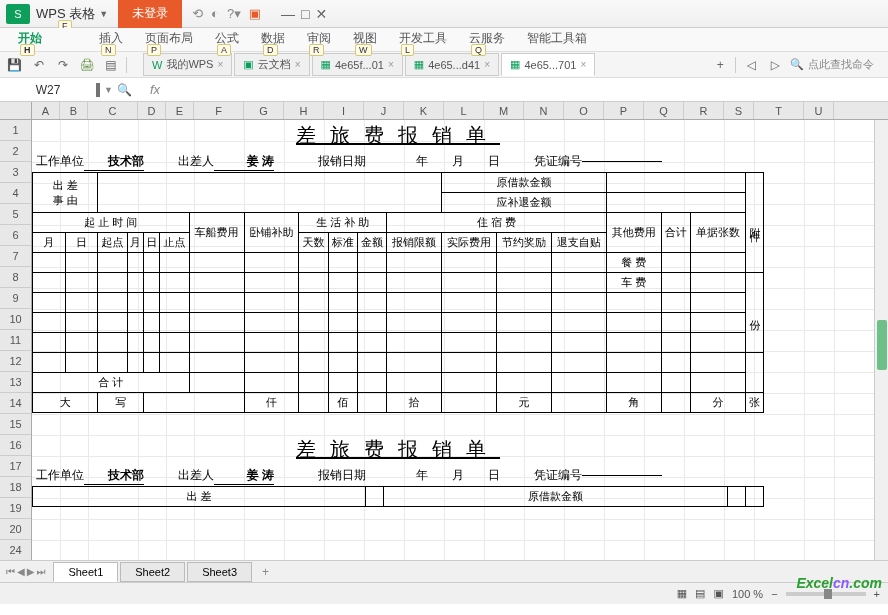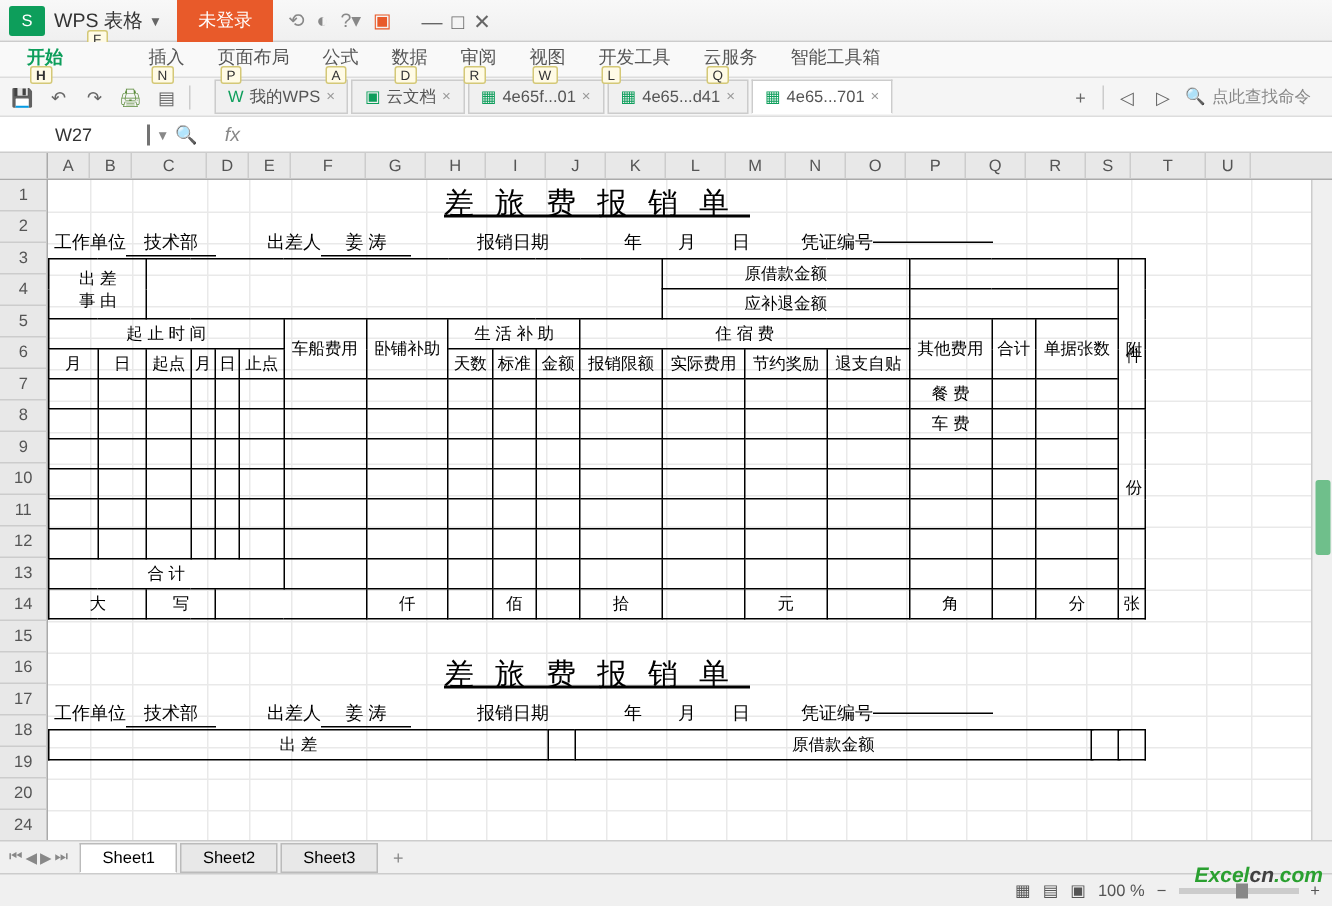--- a/index.html
+++ b/index.html
@@ -36,7 +36,7 @@
 
 
 .formula-bar { height: 24px; display: flex; align-items: center; border-bottom: 1px solid #ccc; background: #fff; }
-.cell-ref { width: 100px; border-right: 2px solid #737373; padding: 0 8px; font-size: 12px; color: #333; text-align: center; }
+.cell-ref { width: 100px; border-right: 4px solid #737373; padding: 0 8px; font-size: 12px; color: #333; text-align: center; }
 .cell-ref-dd { color: #888; font-size: 9px; padding: 0 4px; }
 .fx-label { padding: 0 10px; color: #888; font-style: italic; font-size: 13px; }
 .fx-search { color: #aaa; margin-right: 8px; }

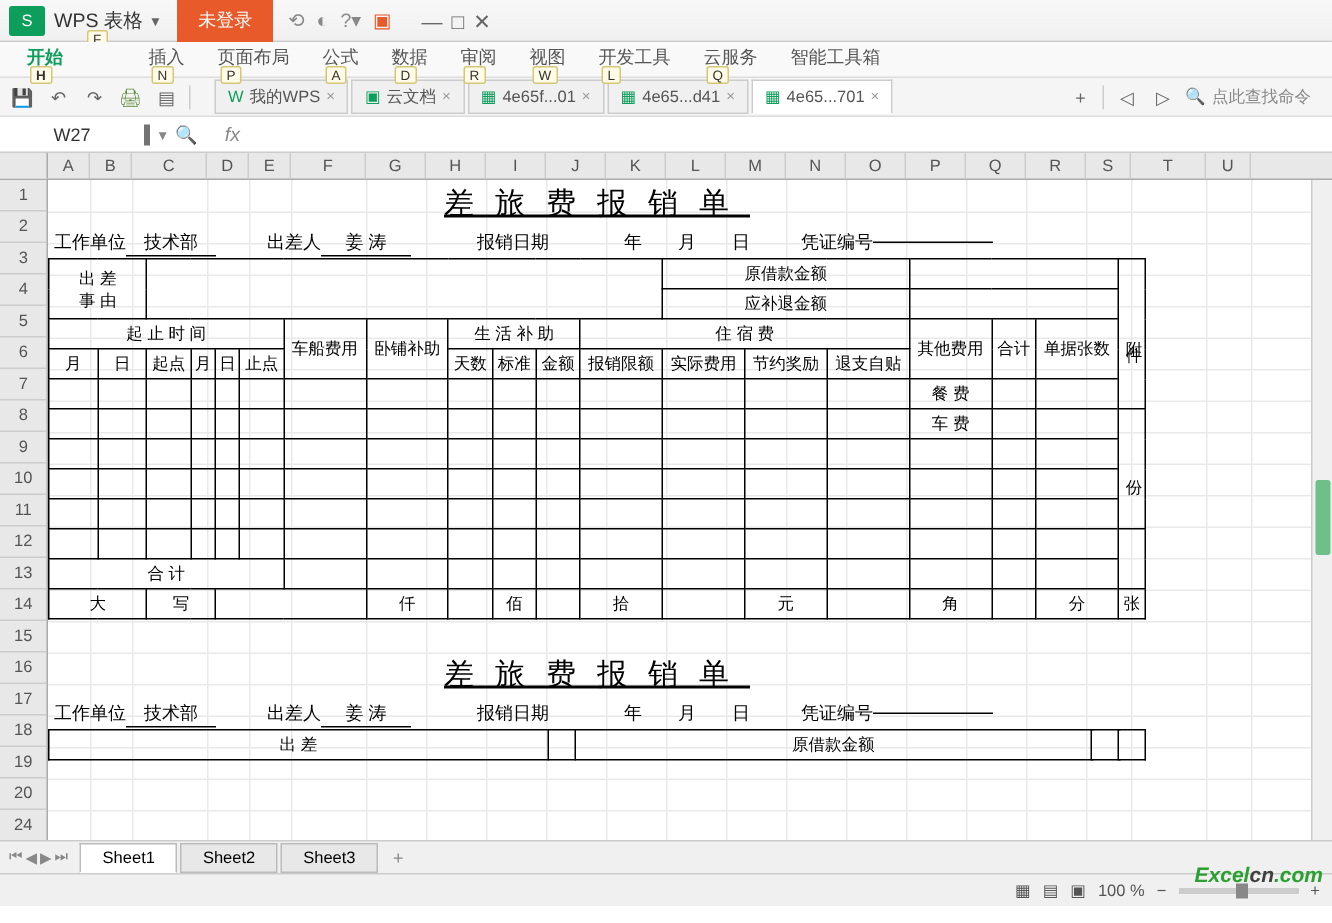--- a/index.html
+++ b/index.html
@@ -56,7 +56,7 @@
 .form-title { text-align: center; font-size: 20px; letter-spacing: 14px; text-decoration: underline; font-family: SimSun; padding: 2px 0; }
 .info-row { display: flex; height: 21px; align-items: center; font-size: 12px; }
 .info-row .lbl { margin-left: 4px; }
-.info-row .val { border-bottom: 1px solid #000; min-width: 50px; text-align: center; font-weight: normal; }
+.info-row .val { border-bottom: 1px solid #000; min-width: 50px; text-align: right; font-weight: bold; }
 .form-table { border-collapse: collapse; width: 100%; margin-top: 0; }
 .form-table td, .form-table th { border: 1px solid #000; font-size: 11px; text-align: center; padding: 2px 1px; height: 20px; }
 .vtext { writing-mode: vertical-rl; letter-spacing: 4px; }

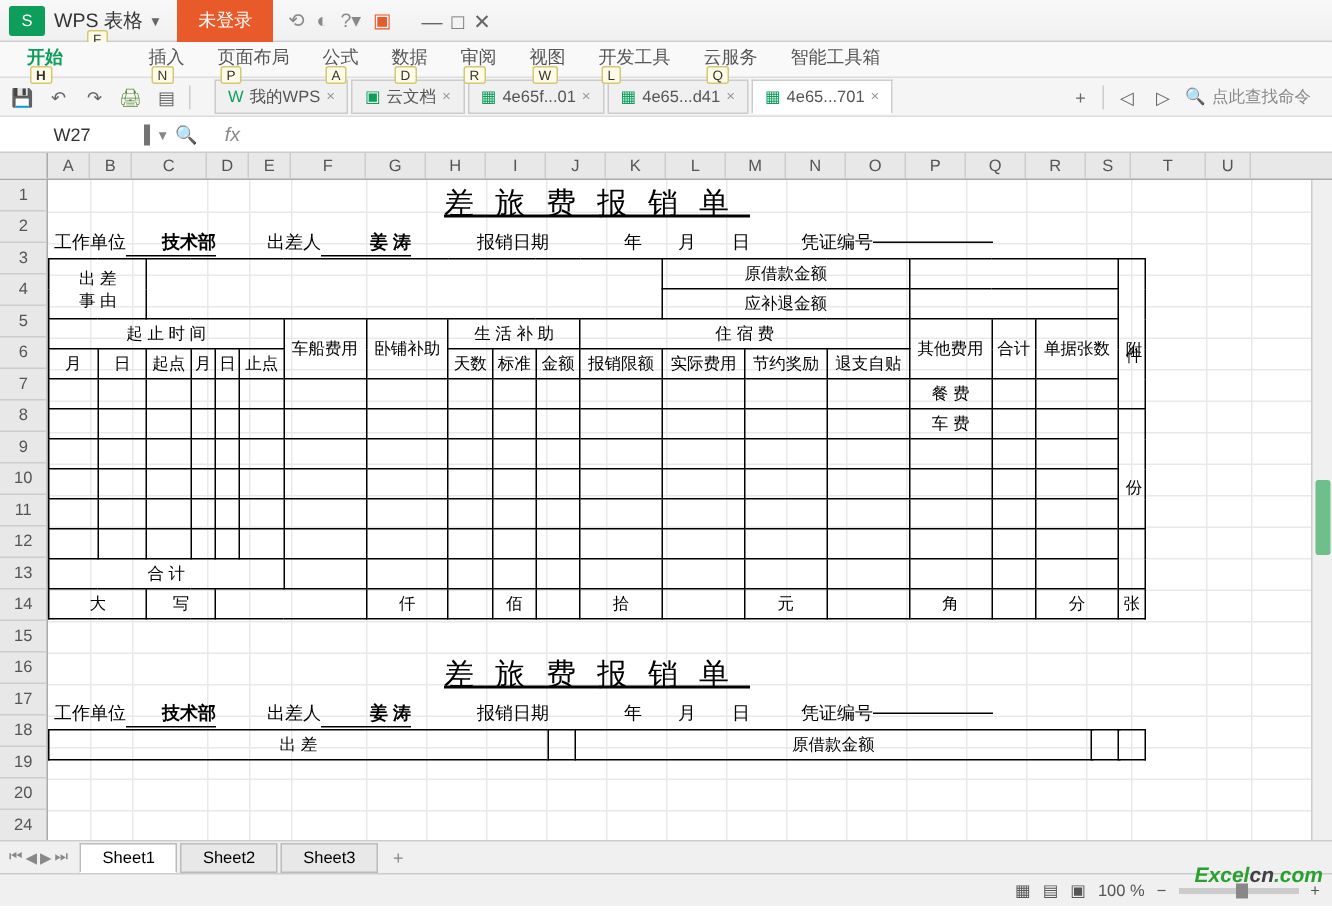--- a/index.html
+++ b/index.html
@@ -83,7 +83,7 @@
 
 .watermark { position: absolute; right: 6px; bottom: 24px; font-size: 14px; font-weight: bold; font-style: italic; font-family: Arial; }
 .watermark .e1 { color: #2aa030; }
-.watermark .e2 { color: #404040; }
+.watermark .e2 { color: #8b5cf6; }
 
 
 .vscroll { position: absolute; right: 0; top: 120px; width: 14px; height: 440px; background: #f0f0f0; border-left: 1px solid #ccc; }

